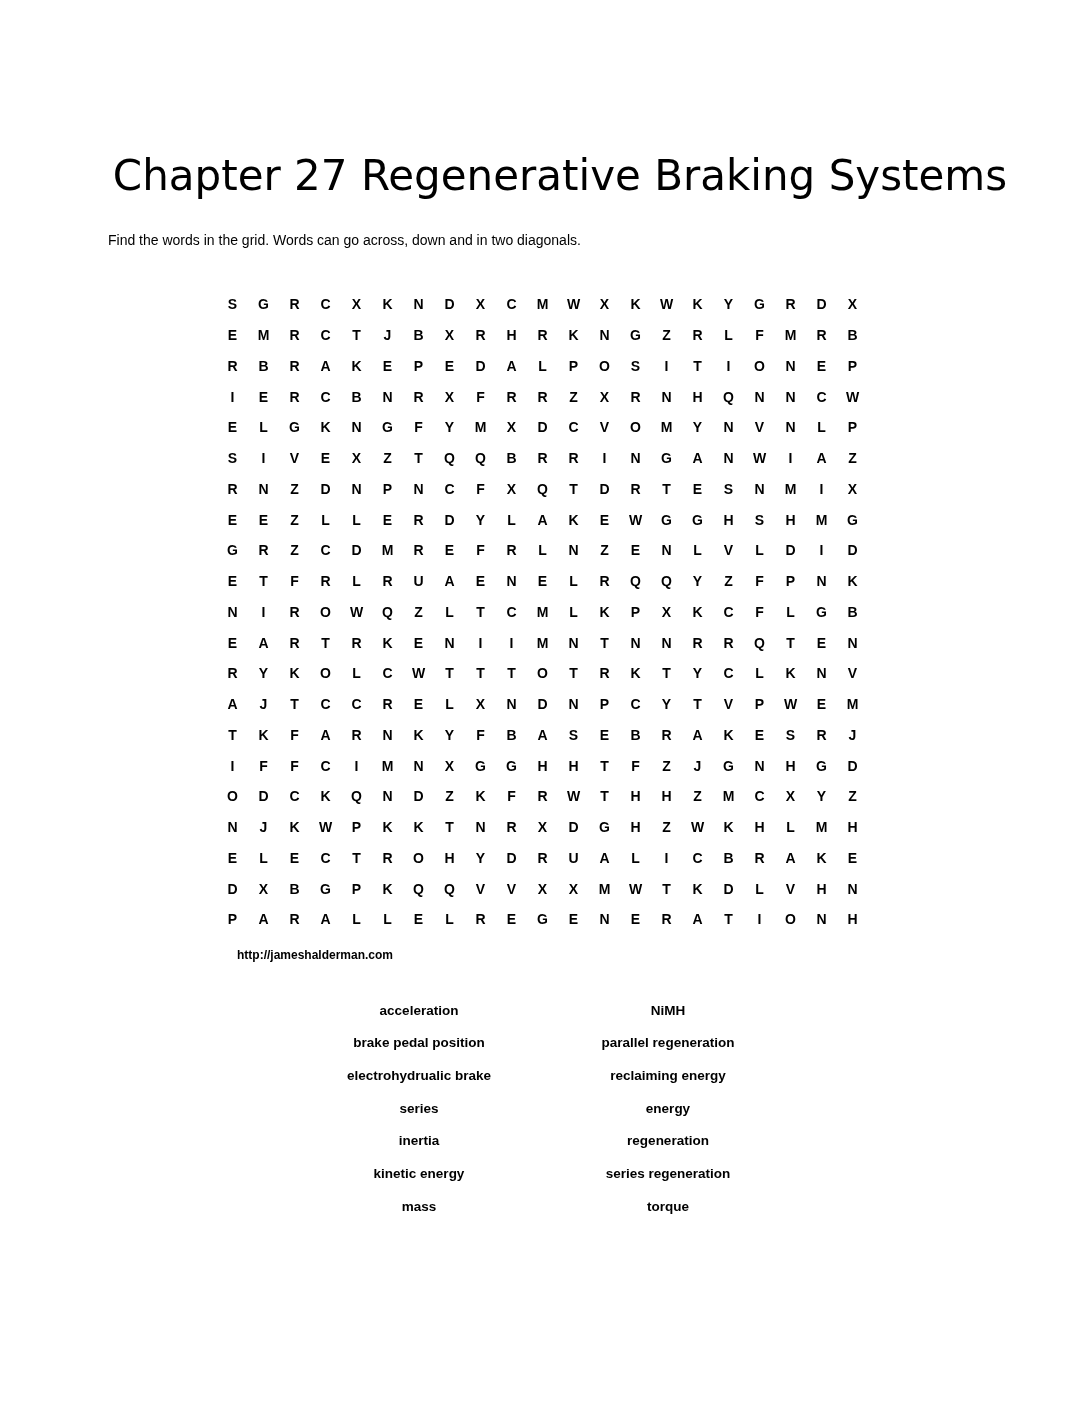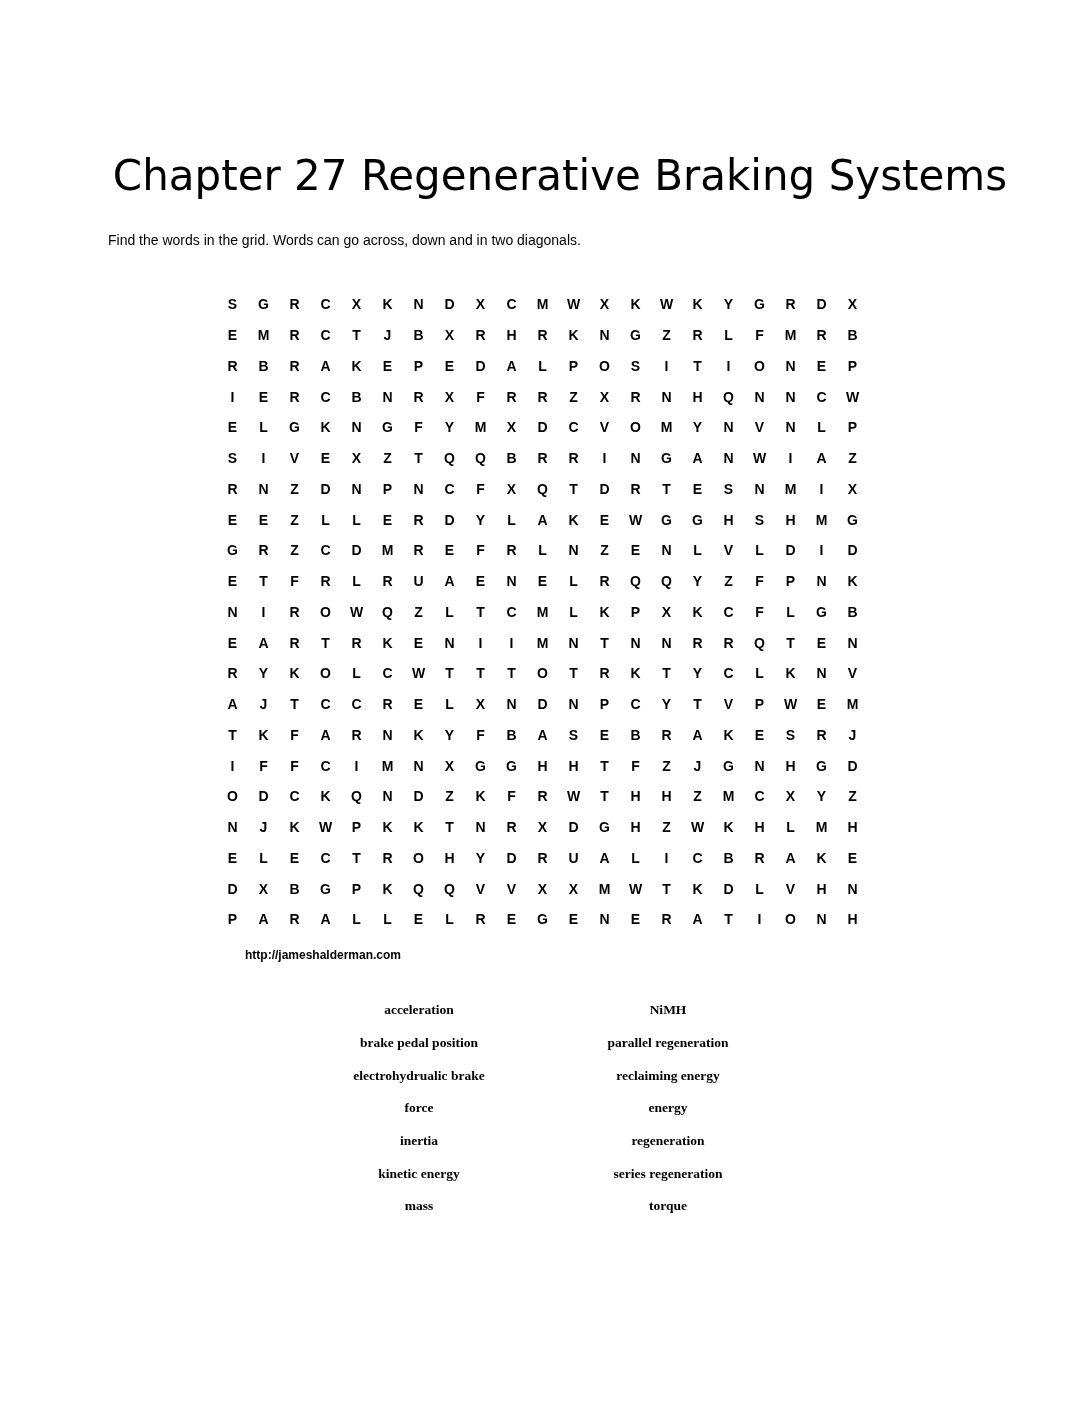--- a/index.html
+++ b/index.html
@@ -52,7 +52,6 @@
     top: 948px;
     font-size: 12px;
     font-weight: 700;
-    margin-left: 8px;
   }
   .word-col {
     position: absolute;

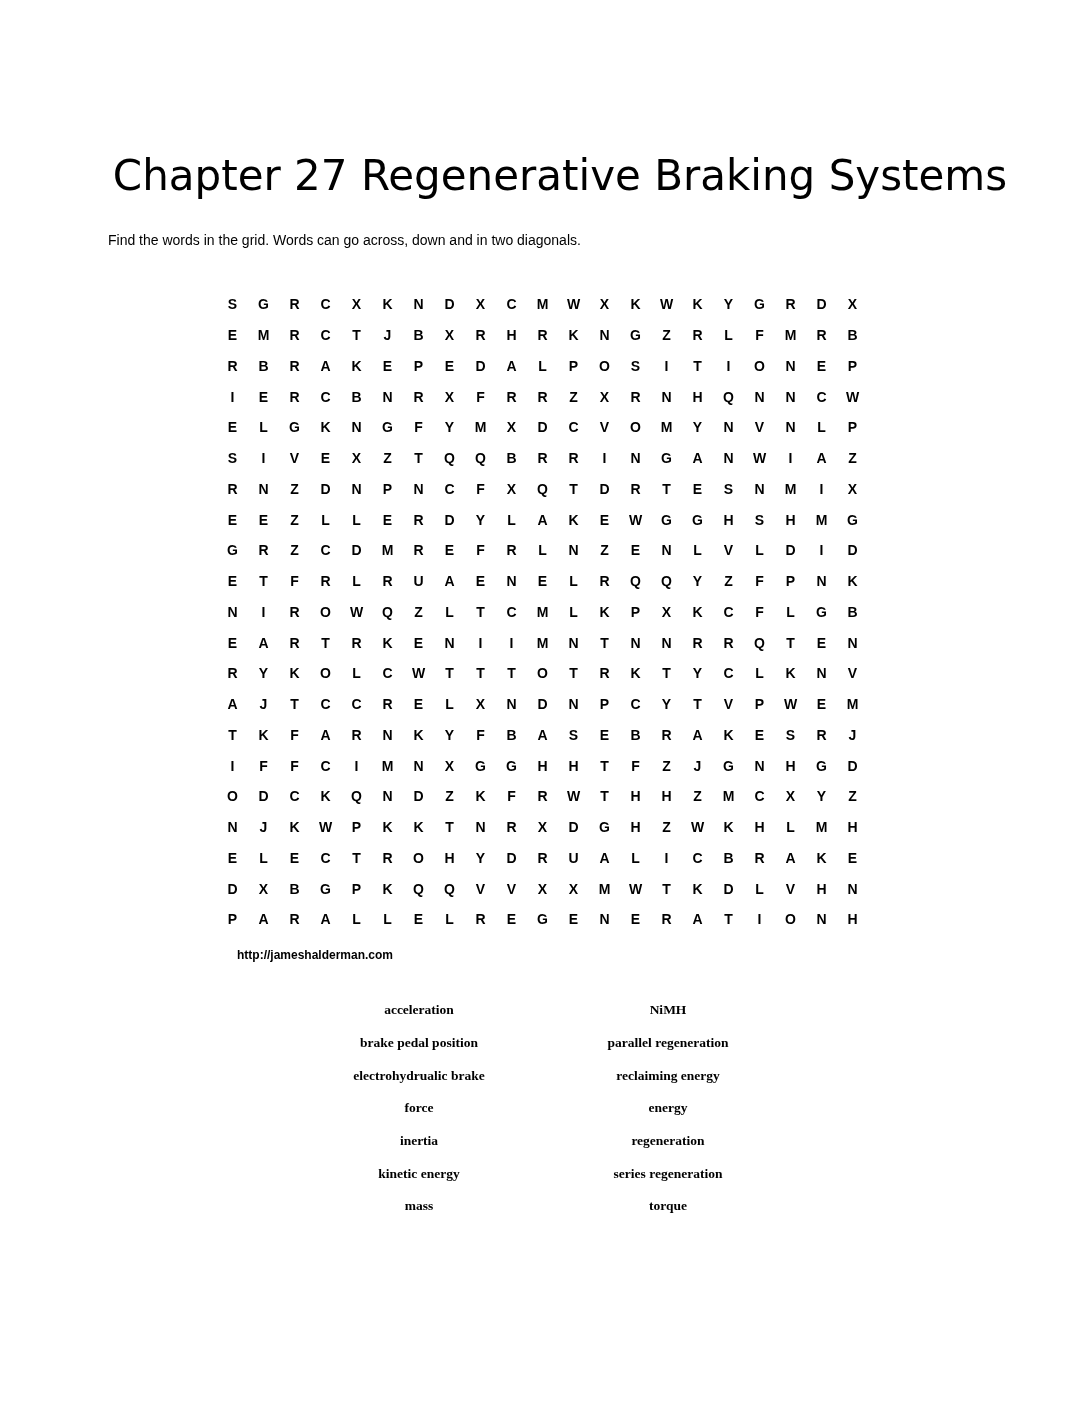--- a/index.html
+++ b/index.html
@@ -59,7 +59,6 @@
     width: 340px;
     font-size: 13.5px;
     font-weight: 700;
-    font-family: Liberation Serif, serif;
   }
   .word-col-left  { left: 249px; }
   .word-col-right { left: 498px; }

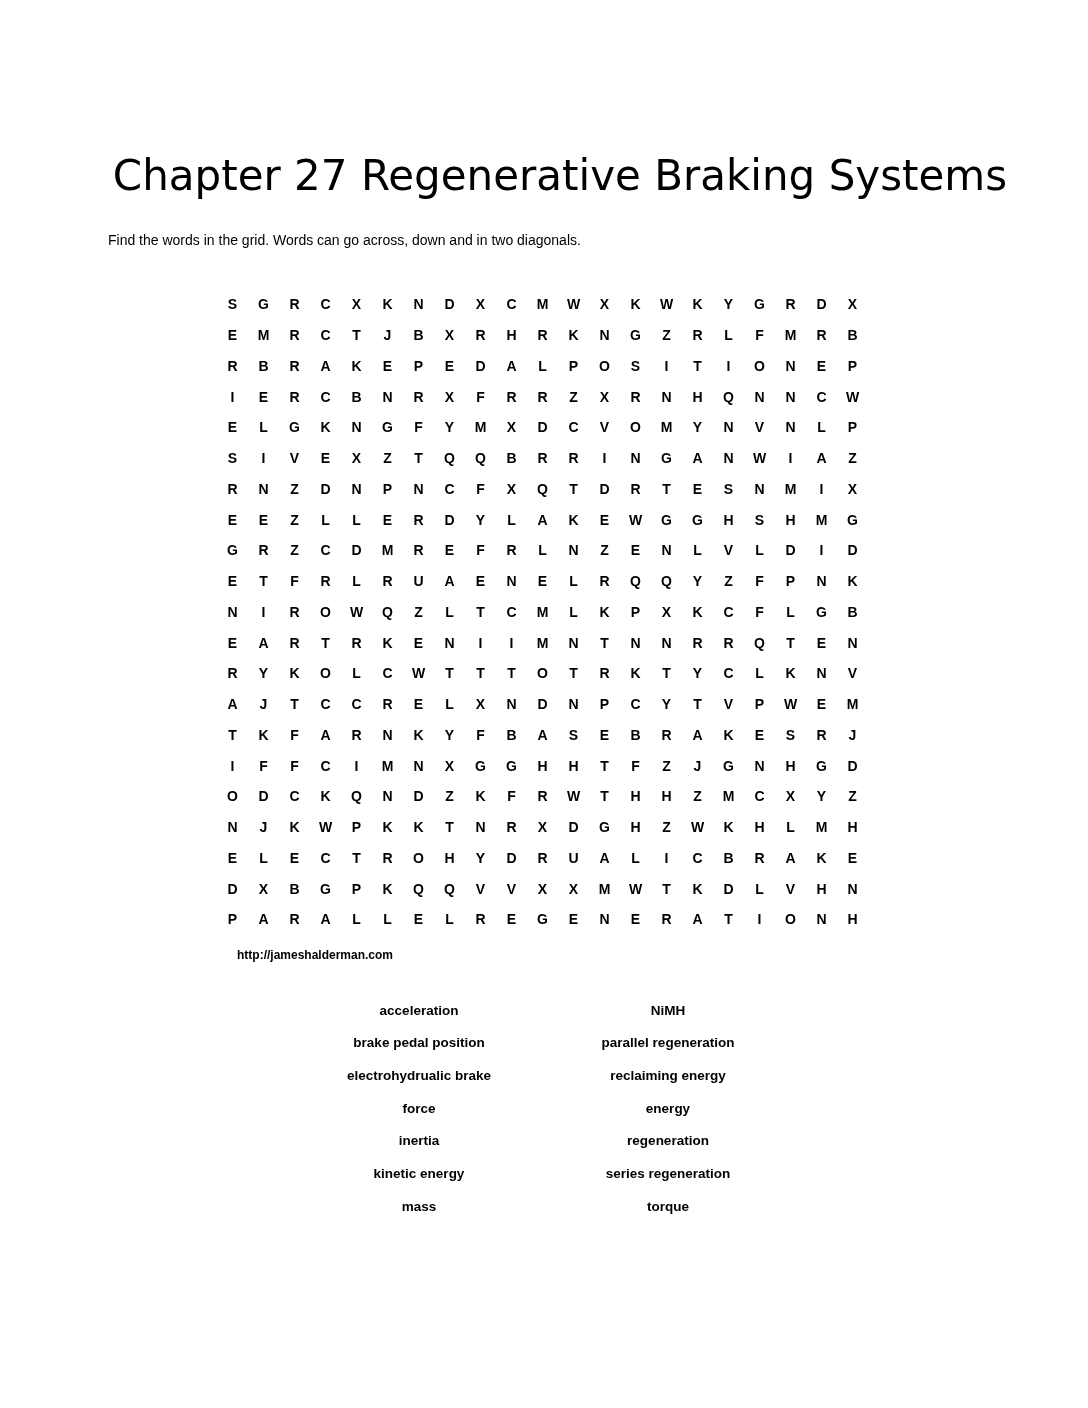--- a/index.html
+++ b/index.html
@@ -527,7 +527,7 @@
     <div class="word-item">acceleration</div>
     <div class="word-item">brake pedal position</div>
     <div class="word-item">electrohydrualic brake</div>
-    <div class="word-item">force</div>
+    <div class="word-item">series</div>
     <div class="word-item">inertia</div>
     <div class="word-item">kinetic energy</div>
     <div class="word-item">mass</div>

